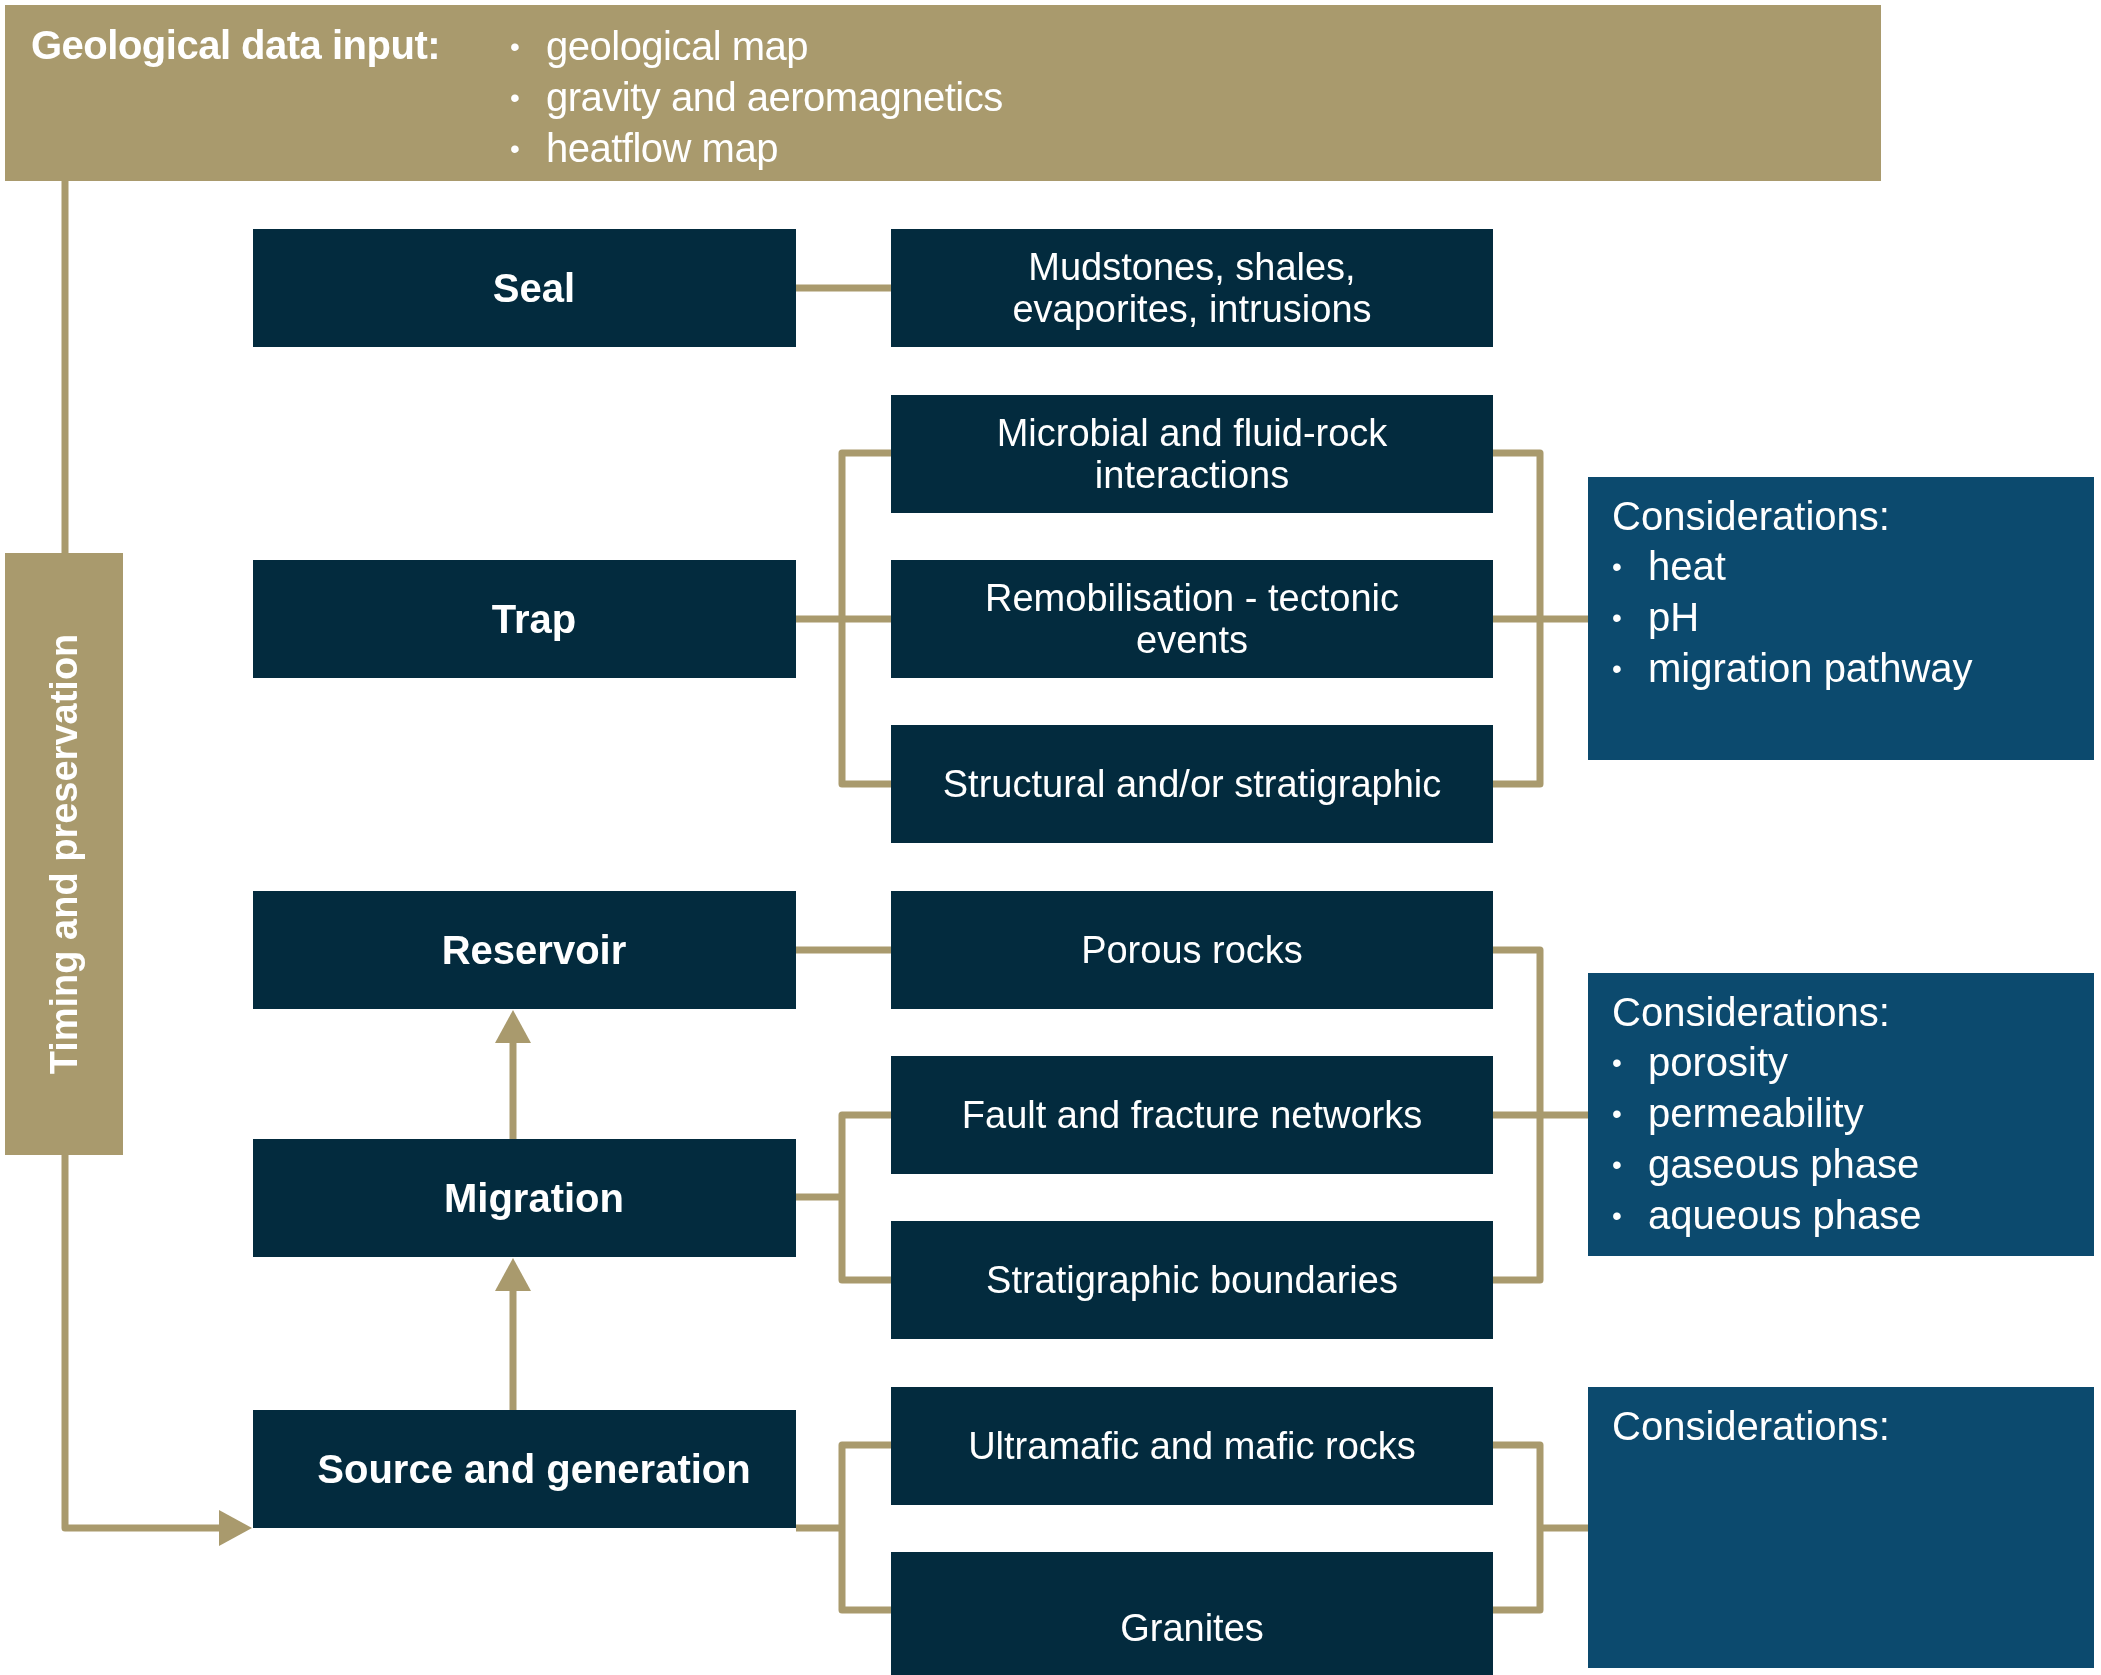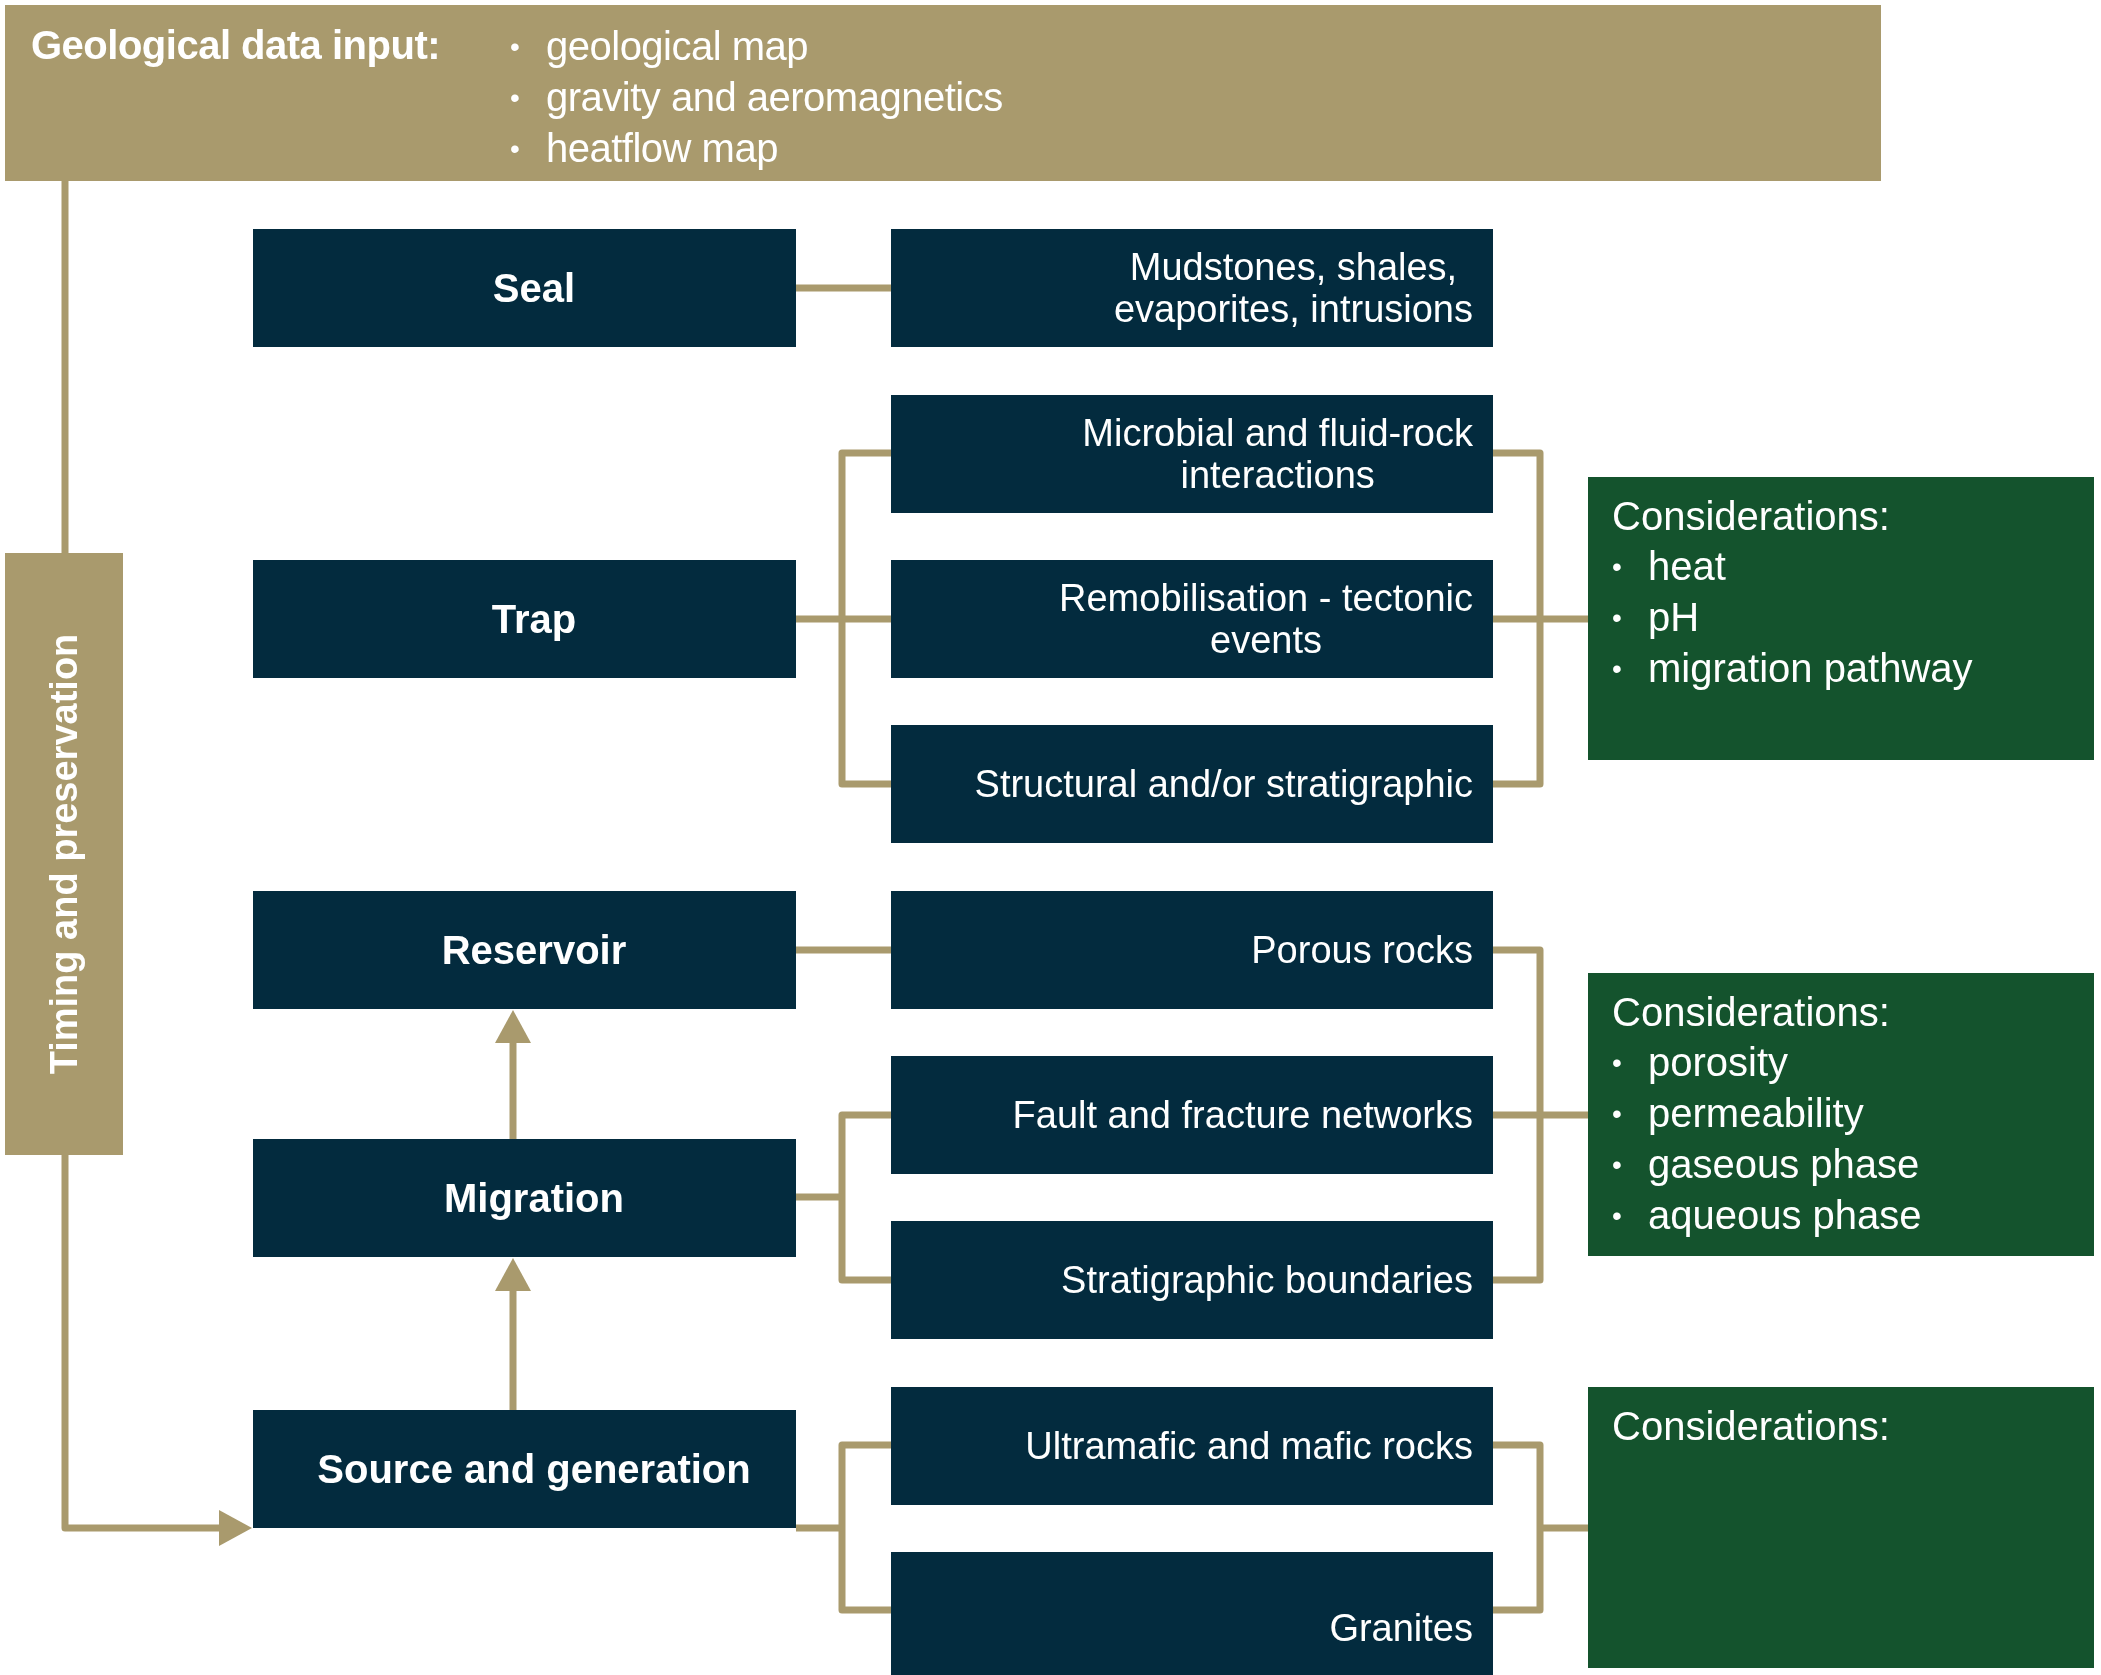--- a/index.html
+++ b/index.html
@@ -13,7 +13,7 @@
   .hcol li .b { display: inline-block; width: 36px; text-align: left; font-size: 28px; vertical-align: 4px; }
   .box { position: absolute; background: #032b3e; color: #fff; display: flex; align-items: center; justify-content: center; text-align: center; box-sizing: border-box; }
   .left { left: 253px; width: 543px; height: 118px; font-size: 40px; font-weight: bold; padding-left: 19px; }
-  .mid { left: 891px; width: 602px; height: 118px; font-size: 38px; line-height: 42px; padding: 0 20px; justify-content: flex-end; }
+  .mid { left: 891px; width: 602px; height: 118px; font-size: 38px; line-height: 42px; padding: 0 20px; }
   .cons { position: absolute; left: 1588px; width: 506px; background: #14532d; color: #fff; box-sizing: border-box; padding: 14px 24px; }
   .cons .ct { font-size: 40px; line-height: 50px; }
   .cons ul { list-style: none; margin: 0; padding: 0; }

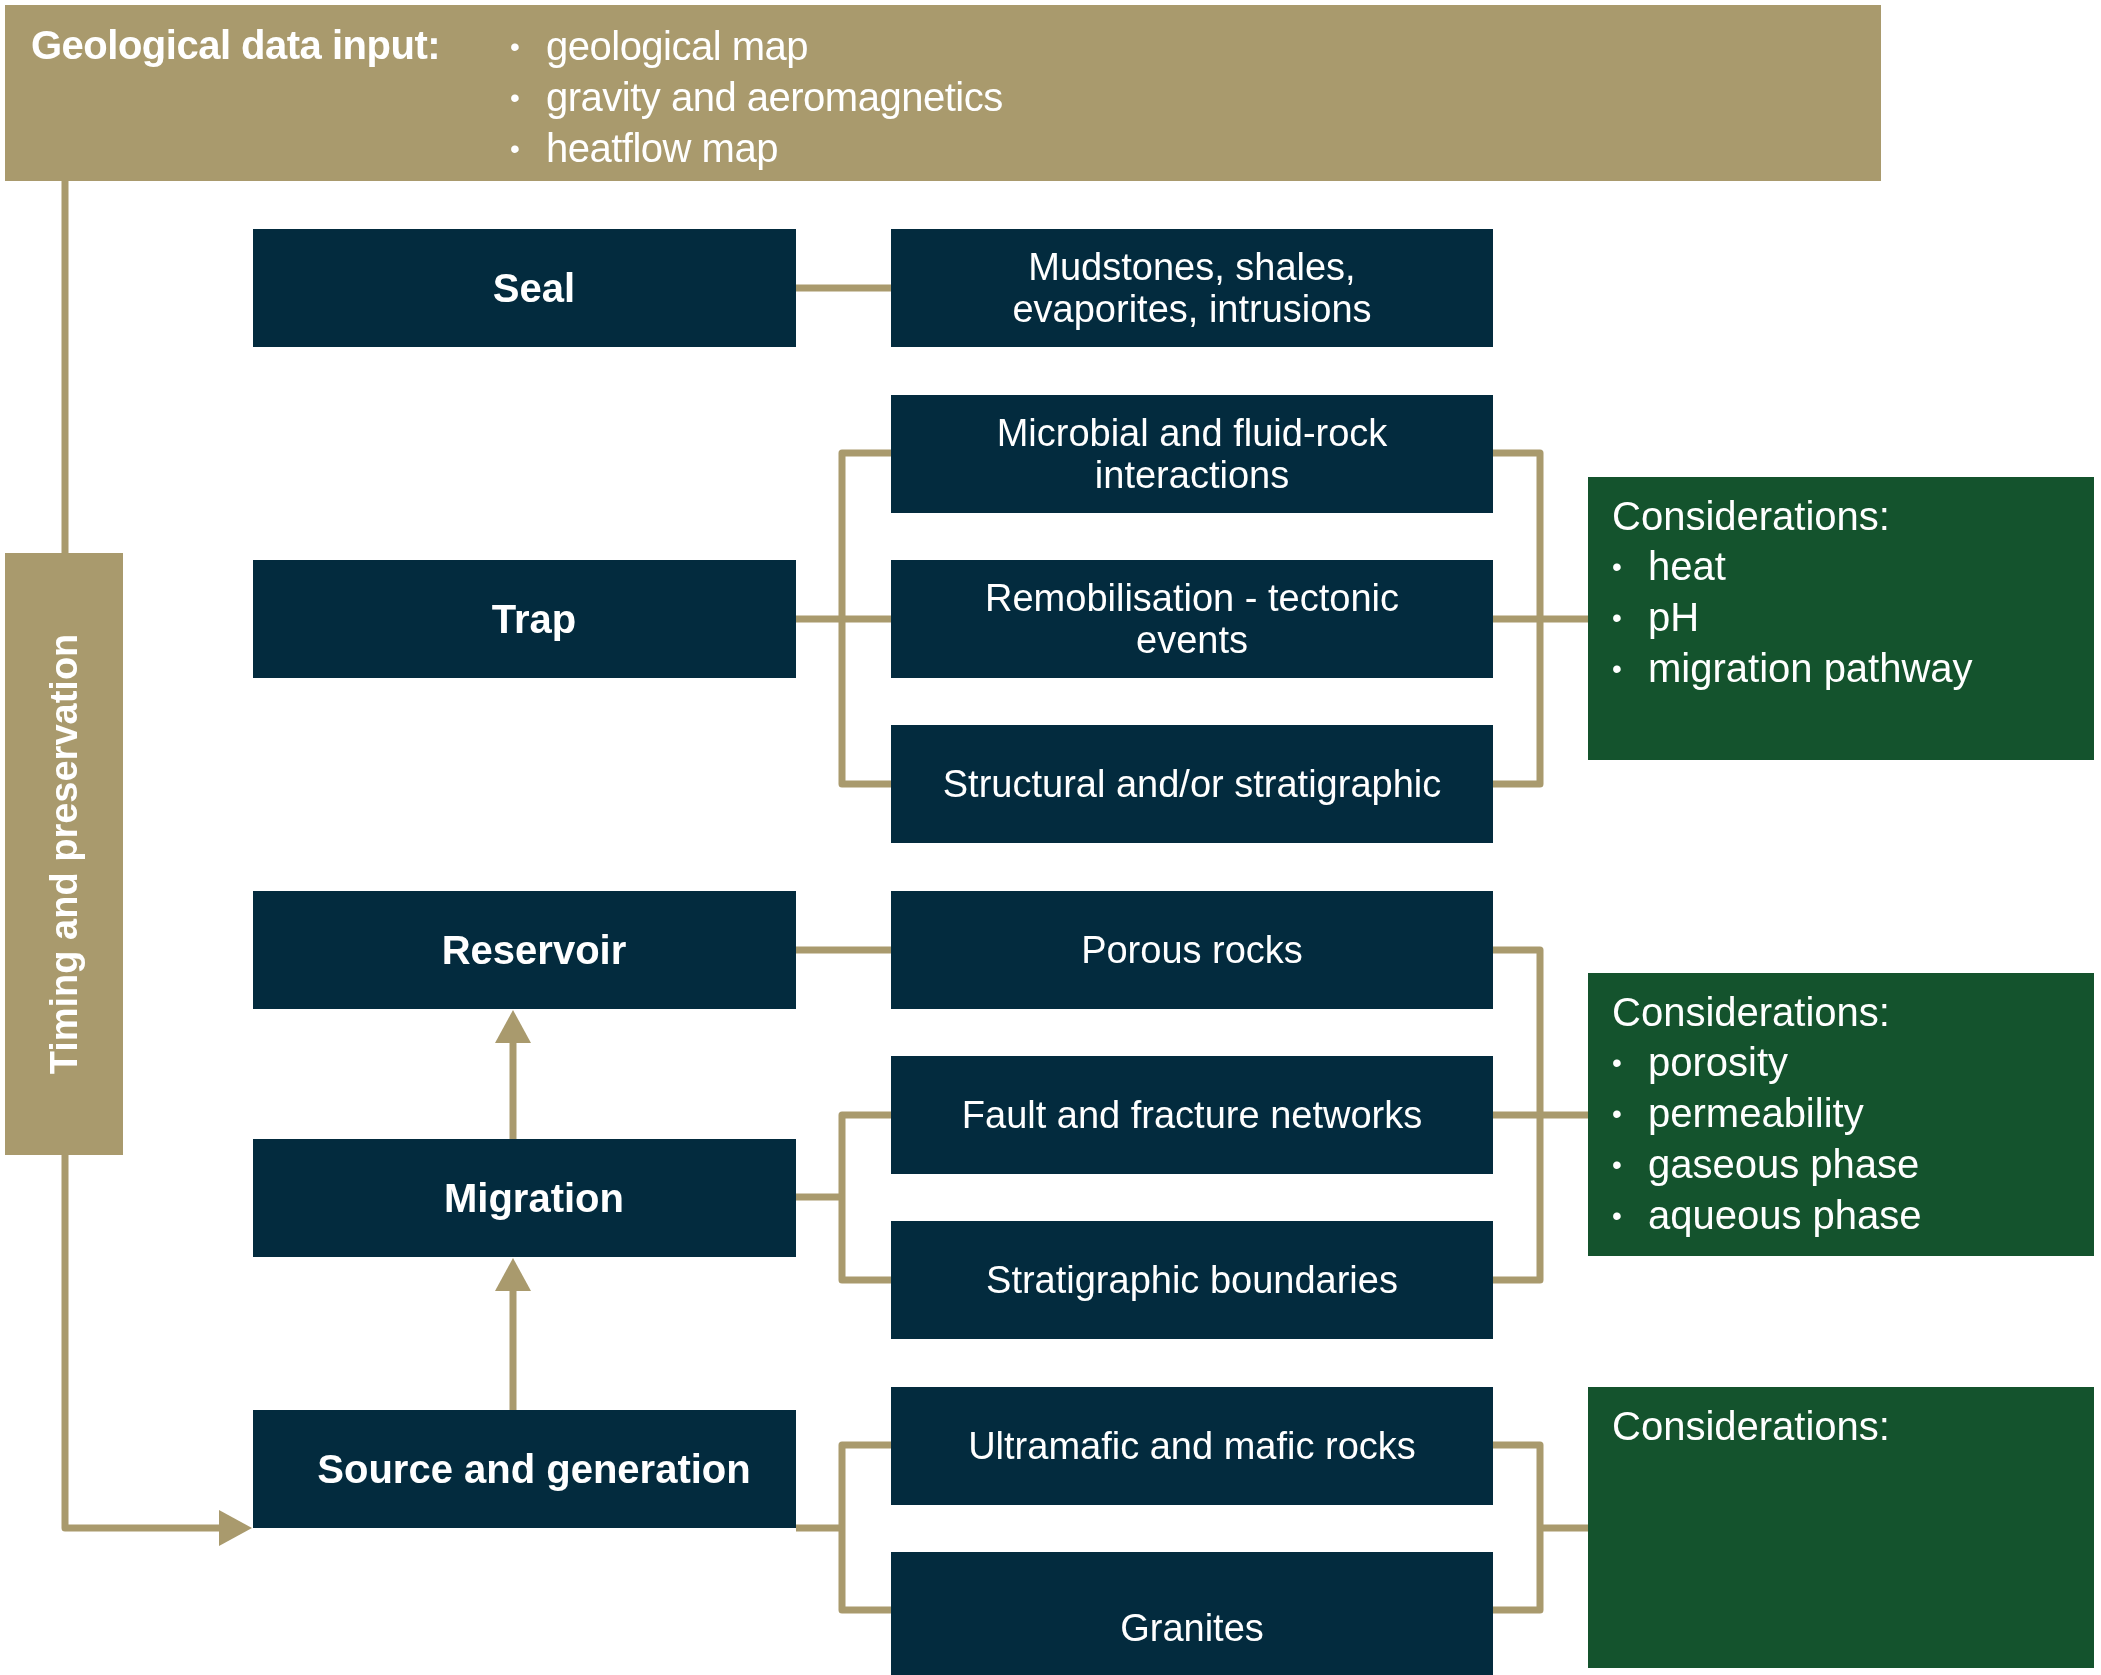--- a/index.html
+++ b/index.html
@@ -14,7 +14,7 @@
   .box { position: absolute; background: #032b3e; color: #fff; display: flex; align-items: center; justify-content: center; text-align: center; box-sizing: border-box; }
   .left { left: 253px; width: 543px; height: 118px; font-size: 40px; font-weight: bold; padding-left: 19px; }
   .mid { left: 891px; width: 602px; height: 118px; font-size: 38px; line-height: 42px; padding: 0 20px; }
-  .cons { position: absolute; left: 1588px; width: 506px; background: #14532d; color: #fff; box-sizing: border-box; padding: 14px 24px; }
+  .cons { position: absolute; left: 1588px; width: 506px; background: #0c4a6e; color: #fff; box-sizing: border-box; padding: 14px 24px; }
   .cons .ct { font-size: 40px; line-height: 50px; }
   .cons ul { list-style: none; margin: 0; padding: 0; }
   .cons li { font-size: 40px; line-height: 50px; white-space: nowrap; }

